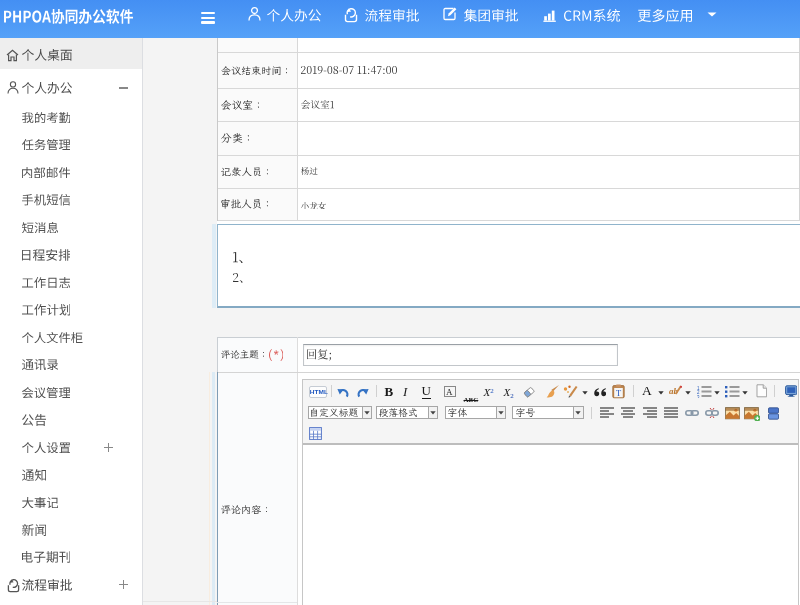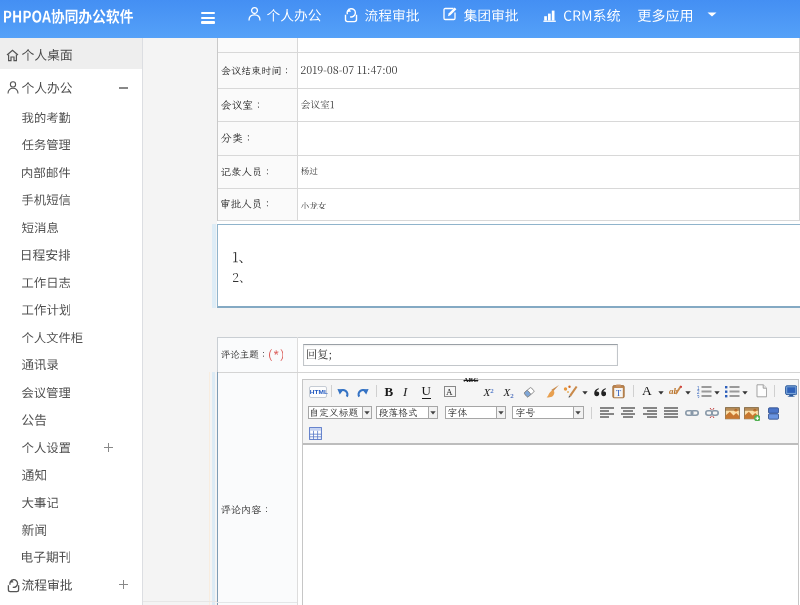--- a/index.html
+++ b/index.html
@@ -225,7 +225,7 @@
     <div style="position:absolute;left:421.5px;top:384px;font:13px 'Liberation Serif',serif;color:#1a1a1a;border-bottom:1px solid #1a1a1a;line-height:14px">U</div>
     <div style="position:absolute;left:444px;top:385.5px;width:11.5px;height:11.5px;border:1px solid #888"></div>
     <div style="position:absolute;left:446px;top:386.5px;font:9px 'Liberation Serif',serif;color:#1a1a1a">A</div>
-    <div style="position:absolute;left:463.5px;top:376px;font:bold 7px 'Liberation Serif',serif;color:#1a1a1a;text-decoration:line-through">ABC</div>
+    <div style="position:absolute;left:463.5px;top:396px;font:bold 7px 'Liberation Serif',serif;color:#1a1a1a;text-decoration:line-through">ABC</div>
     <div style="position:absolute;left:483.5px;top:385.5px;font:italic 11px 'Liberation Serif',serif;color:#1a1a1a">X<span style="font-size:7px;font-style:normal;vertical-align:3px;color:#2255bb">2</span></div>
     <div style="position:absolute;left:503.5px;top:385.5px;font:italic 11px 'Liberation Serif',serif;color:#1a1a1a">X<span style="font-size:7px;font-style:normal;vertical-align:-2px;color:#1a46aa">2</span></div>
     <svg style="position:absolute;left:523px;top:385.5px" width="12" height="12" viewBox="0 0 12 12">

